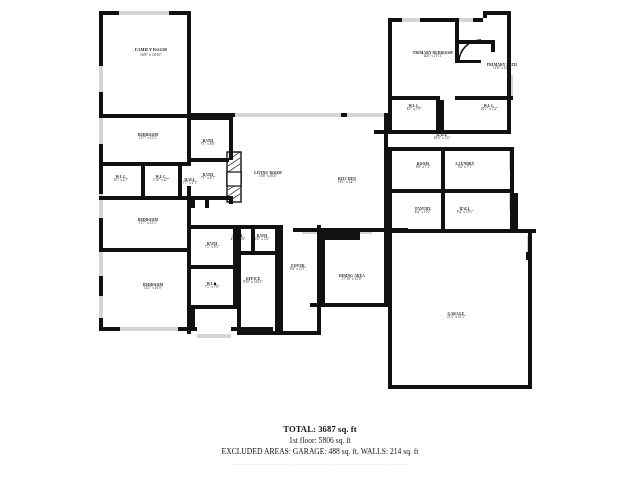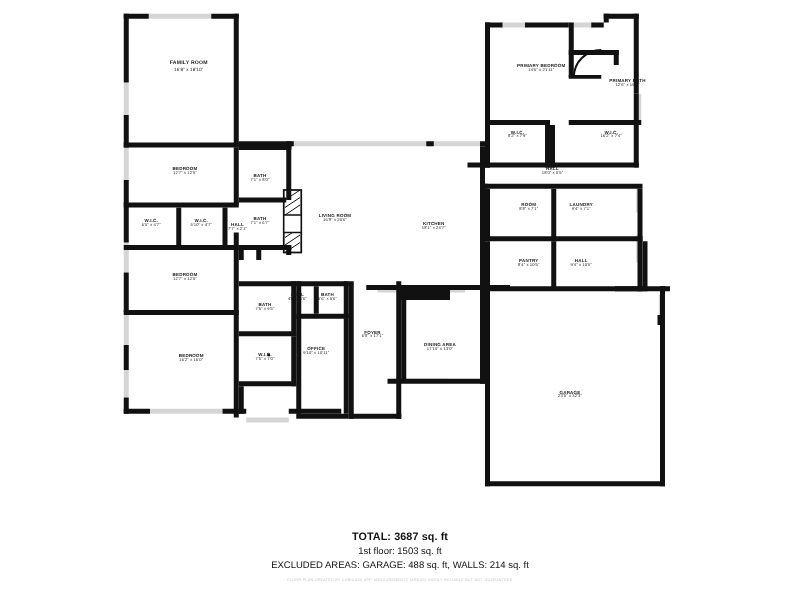--- a/index.html
+++ b/index.html
@@ -19,6 +19,7 @@
     inset: 0;
     width: 640px;
     height: 480px;
+    font-family: Liberation Serif, serif;
   }
   #floorplan-svg {
     position: absolute;

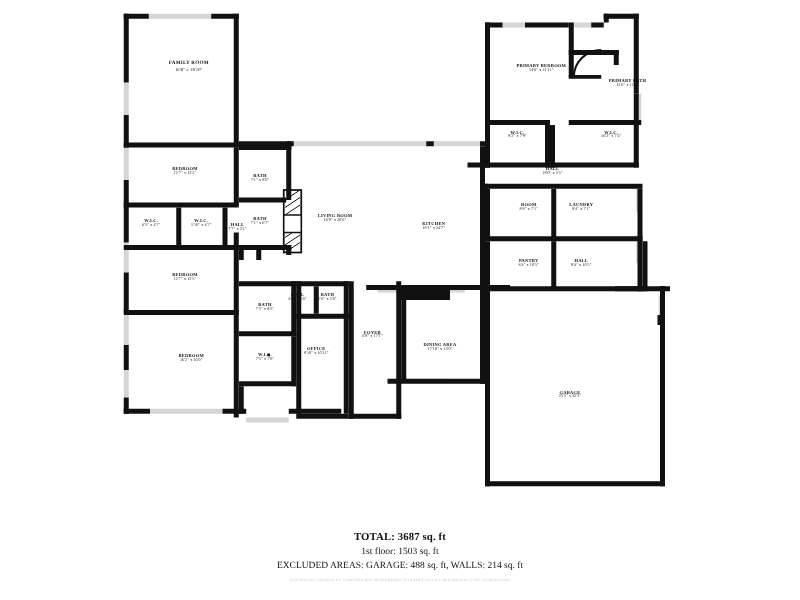--- a/index.html
+++ b/index.html
@@ -370,7 +370,7 @@
 
   <div id="summary">
     <div class="total-line">TOTAL: 3687 sq. ft</div>
-    <div class="floor-line">1st floor: 1503 sq. ft</div>
+    <div class="floor-line">1st floor: 5806 sq. ft</div>
     <div class="excluded-line">EXCLUDED AREAS: GARAGE: 488 sq. ft, WALLS: 214 sq. ft</div>
     <div class="disclaimer-line">FLOOR PLAN CREATED BY CUBICASA APP. MEASUREMENTS (AREAS) HIGHLY RELIABLE BUT NOT GUARANTEED</div>
   </div>

